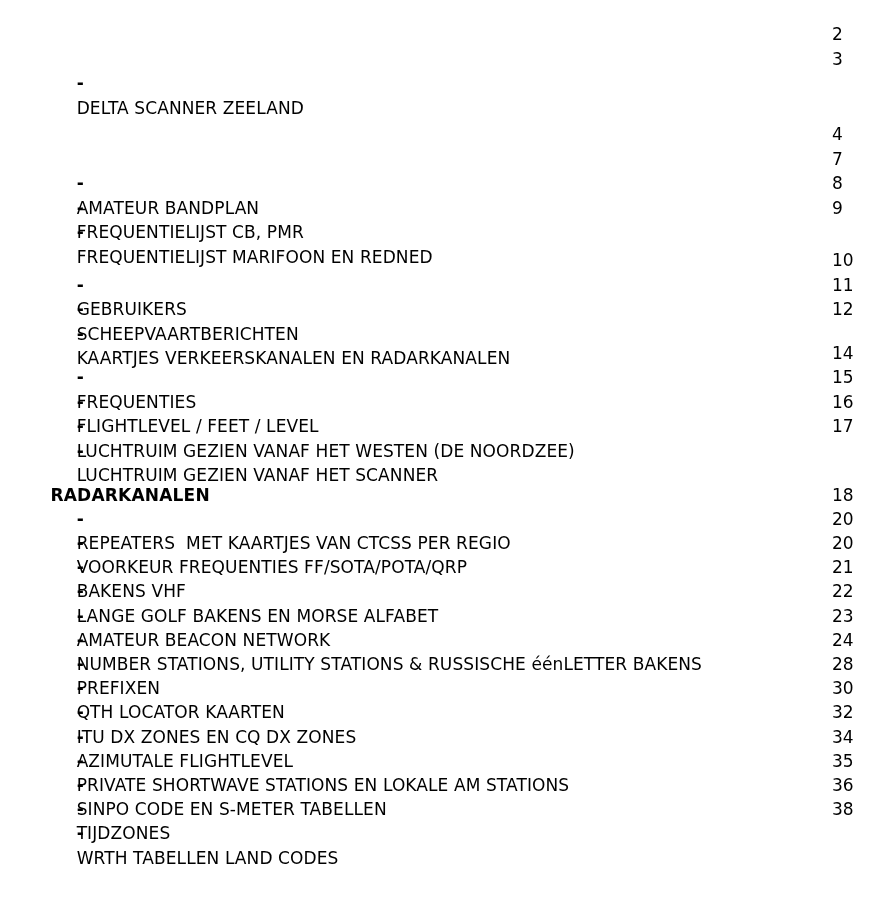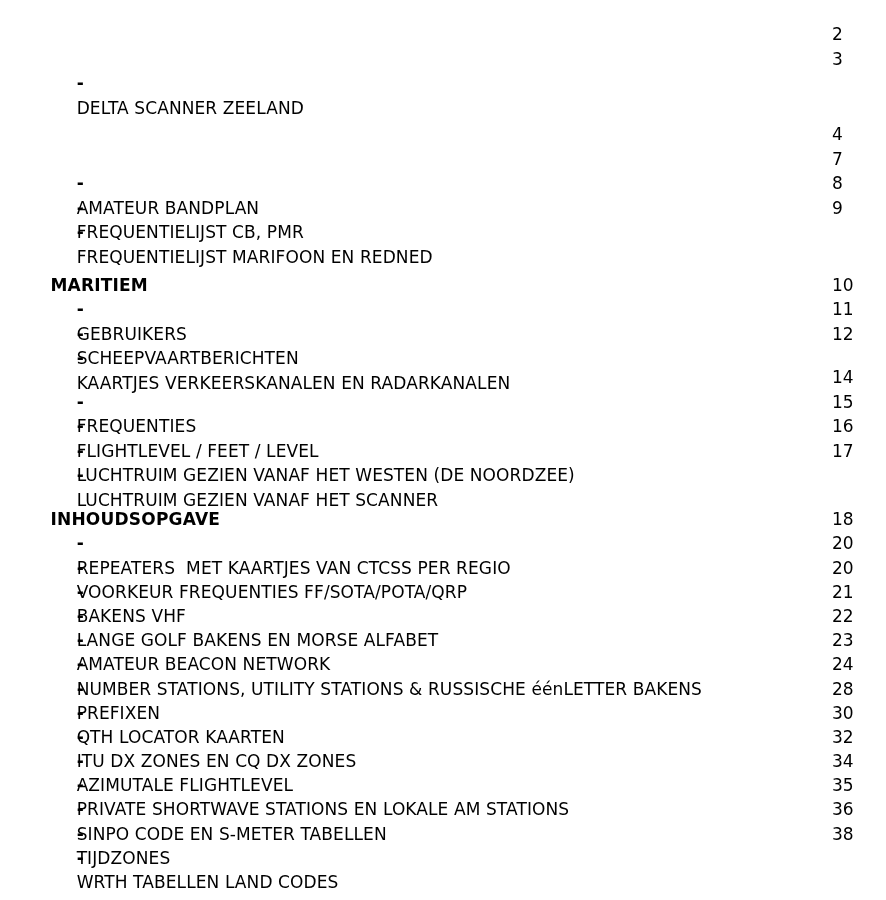--- a/index.html
+++ b/index.html
@@ -98,10 +98,6 @@
 </section>
 
   <section class="toc-section sec-2">
-    <div class="row header-row">
-      <span class="section-title">MARITIEM</span>
-      <span class="page-num"></span>
-    </div>
 
   <div class="row item-row">
     <span class="dash">-</span>

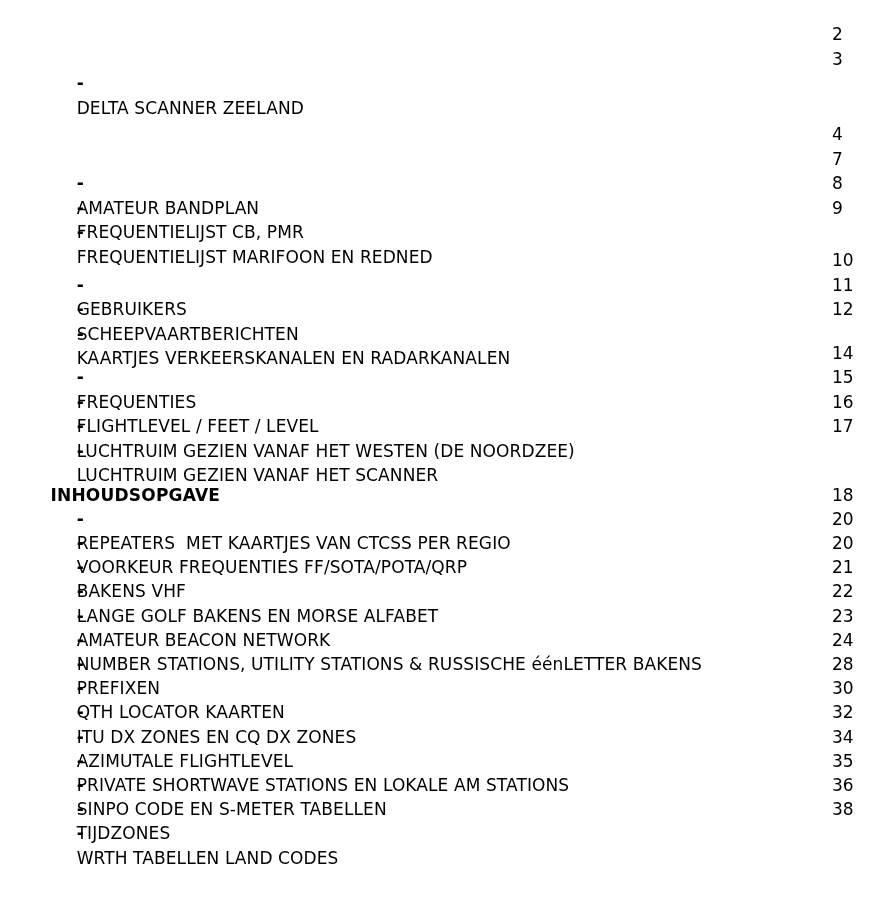--- a/index.html
+++ b/index.html
@@ -147,7 +147,7 @@
 
   <section class="toc-section sec-4">
     <div class="row header-row">
-      <span class="section-title">INHOUDSOPGAVE</span>
+      <span class="section-title">RADARKANALEN</span>
       <span class="page-num"></span>
     </div>
 

